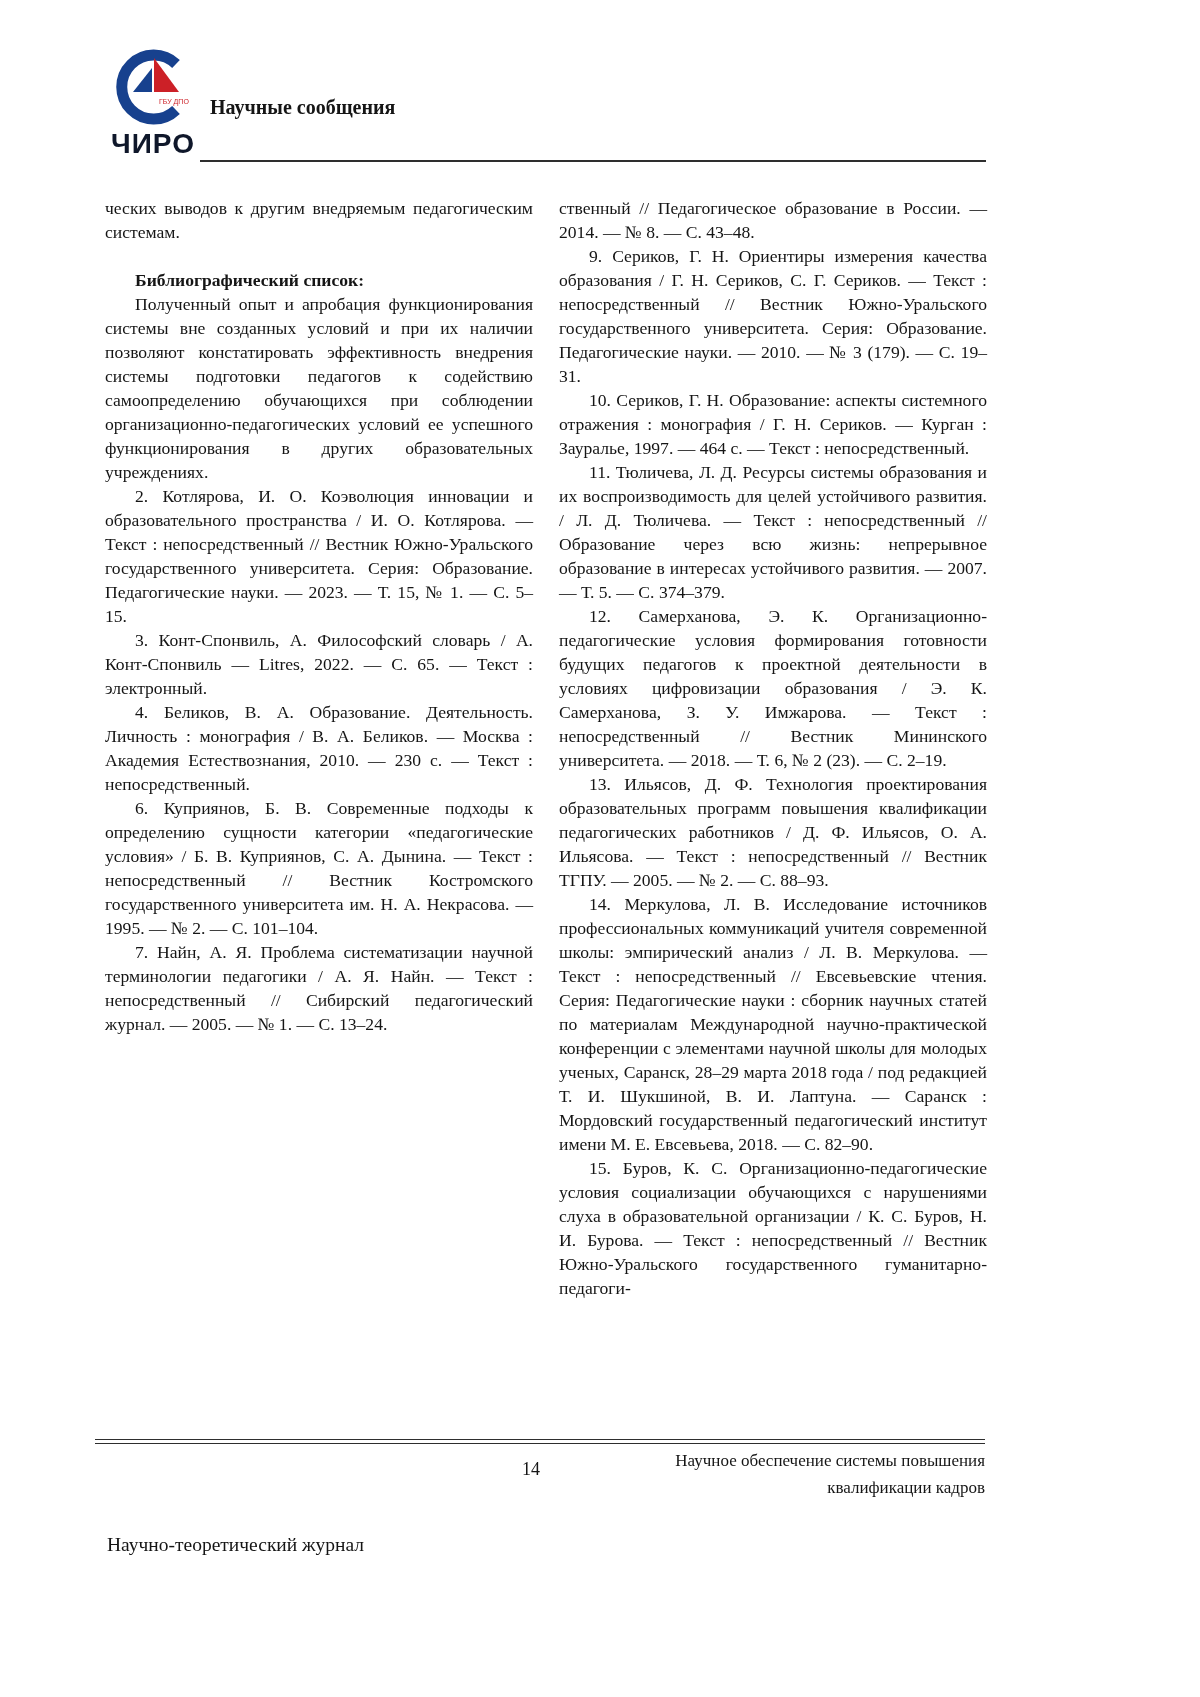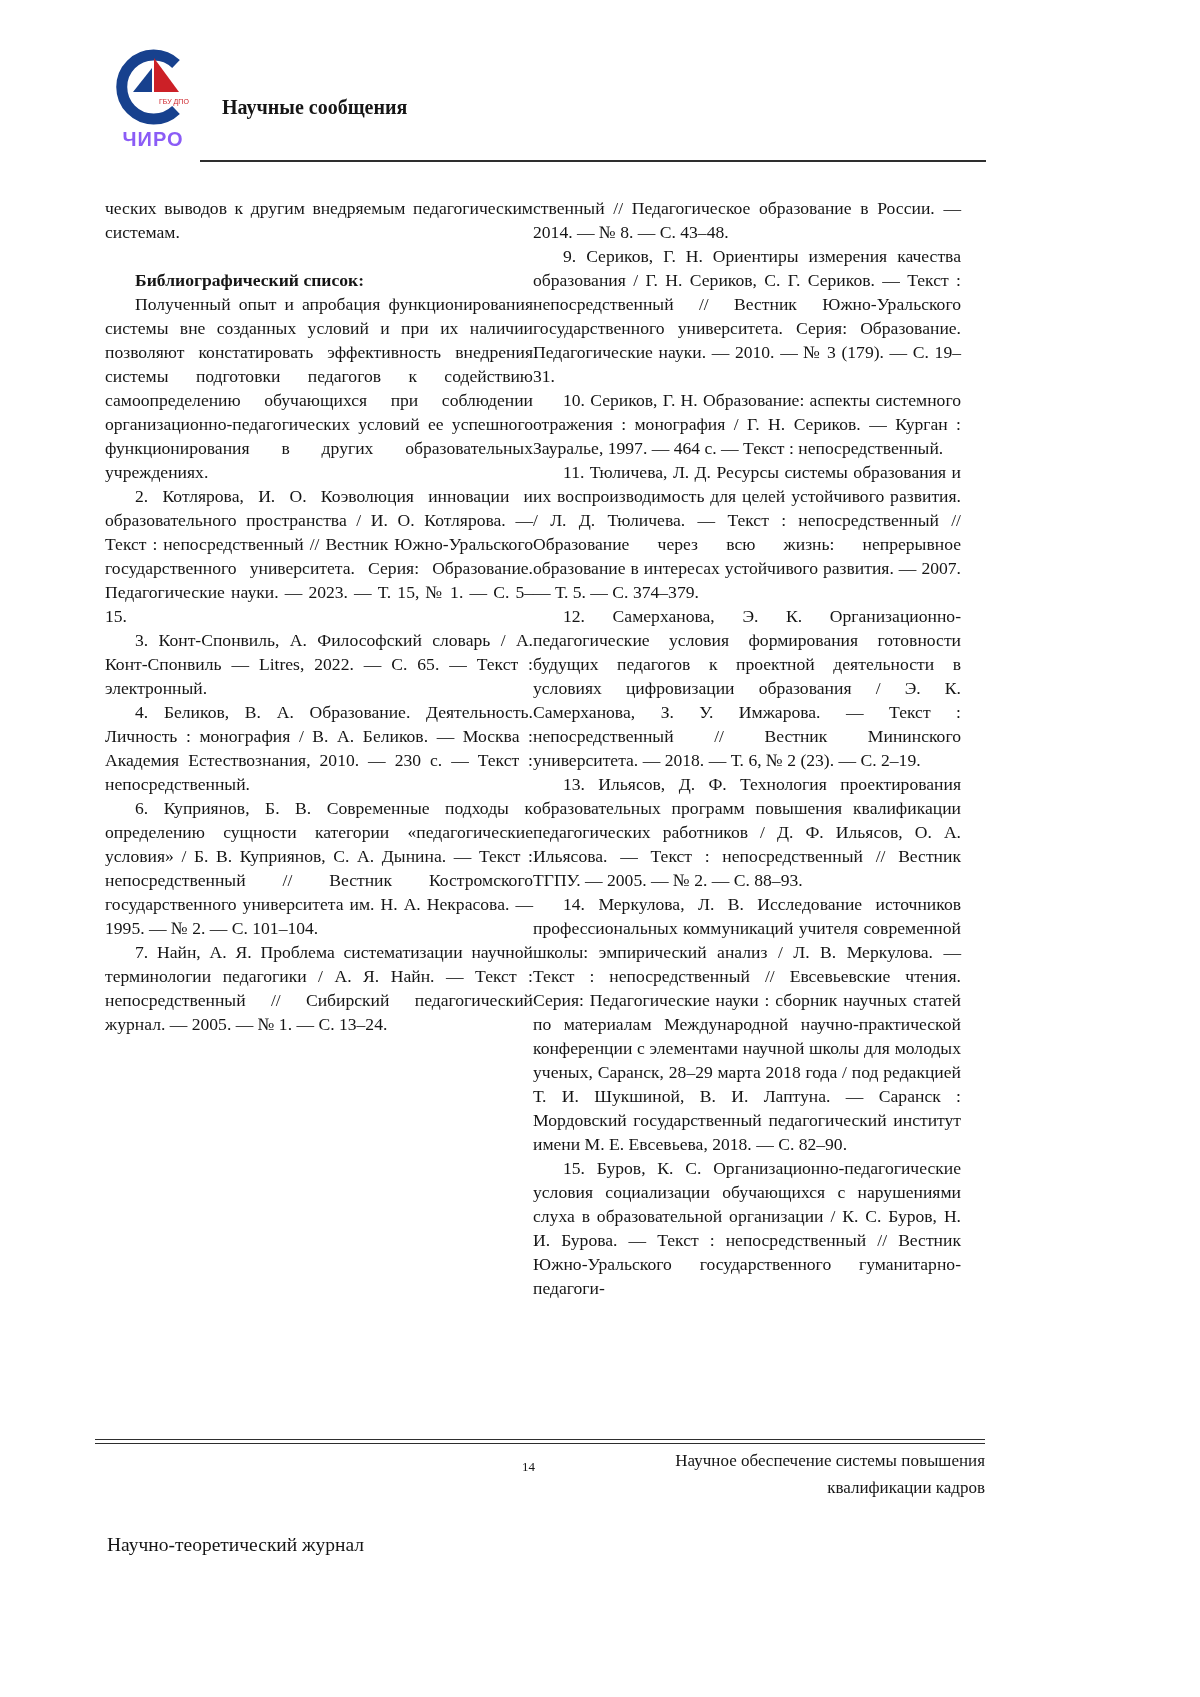--- a/index.html
+++ b/index.html
@@ -32,7 +32,7 @@
   }
   .header-title {
     position: absolute;
-    left: 222px;
+    left: 210px;
     top: 96px;
     font-size: 20px;
     font-weight: bold;

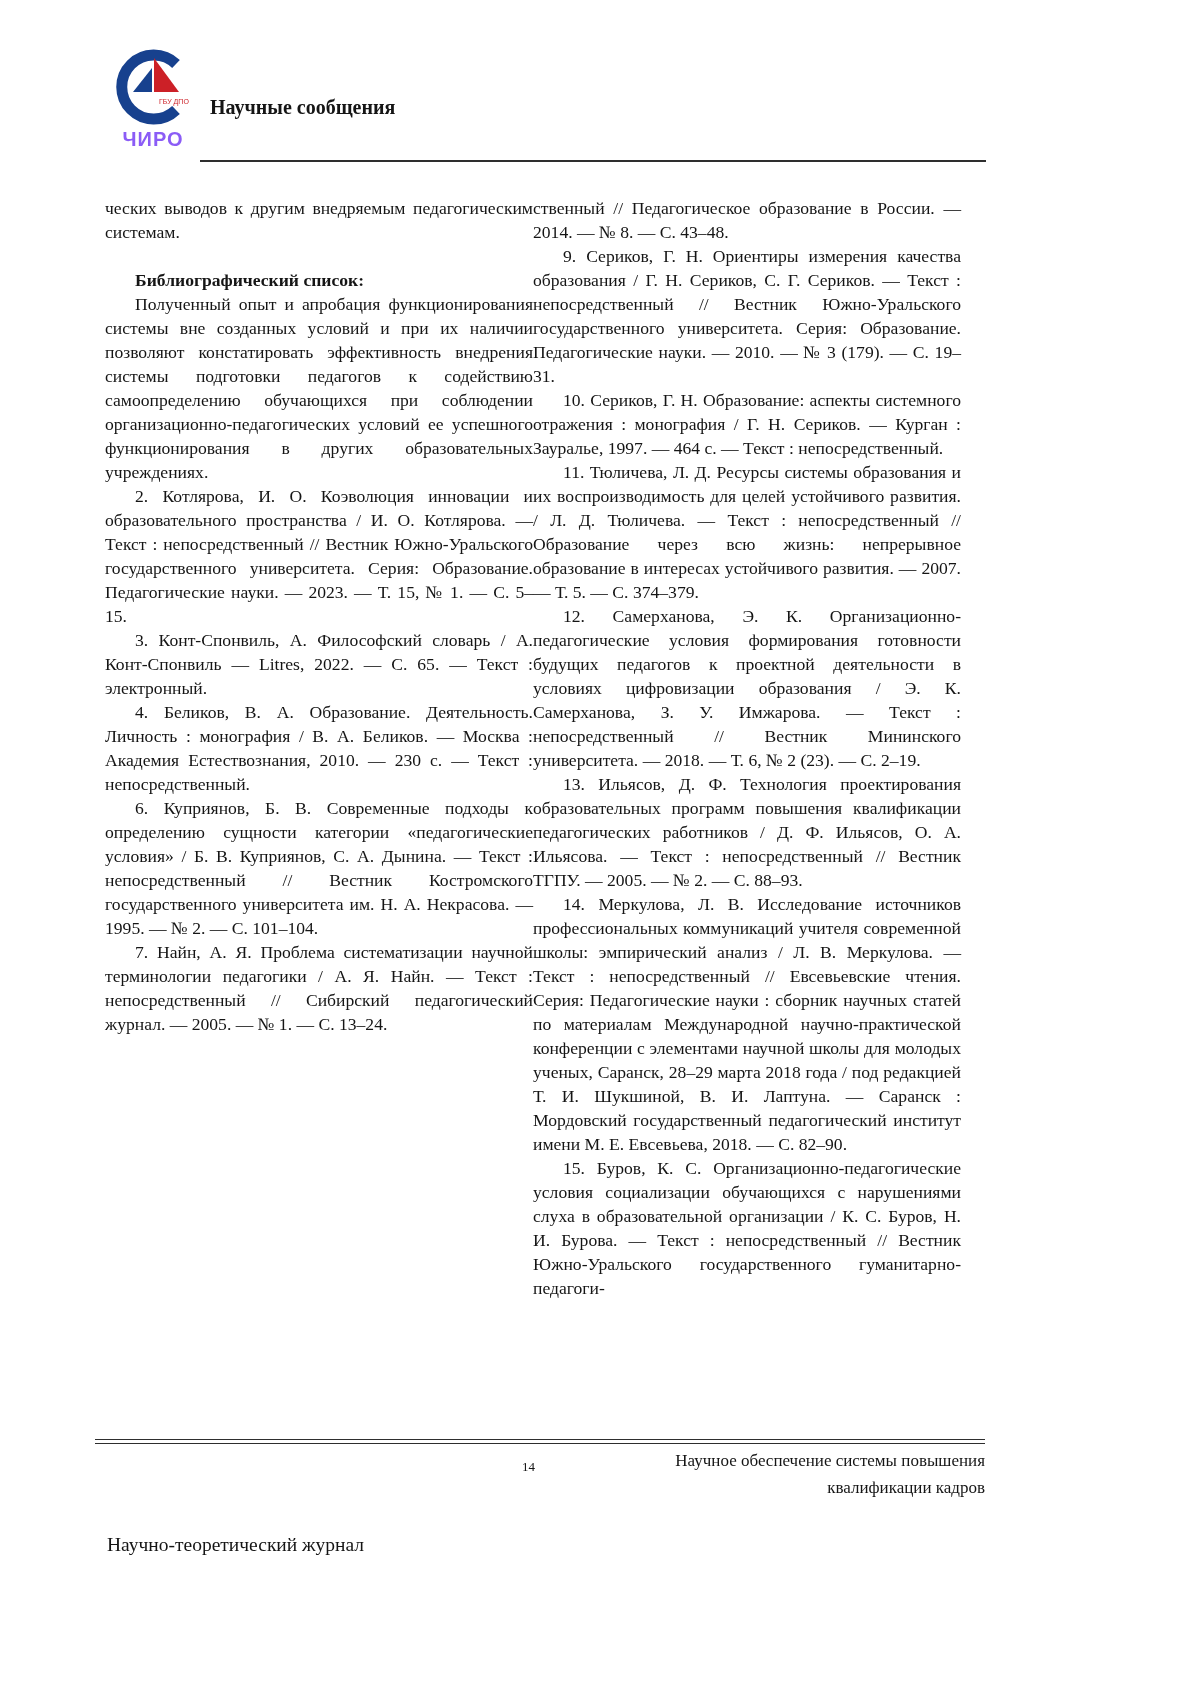--- a/index.html
+++ b/index.html
@@ -25,8 +25,8 @@
   .logo-acronym {
     font-family: "Liberation Sans", sans-serif;
     font-weight: 700;
-    font-size: 20px;
-    color: #8b5cf6;
+    font-size: 28px;
+    color: #0f172a;
     letter-spacing: 1px;
     margin-top: -4px;
   }

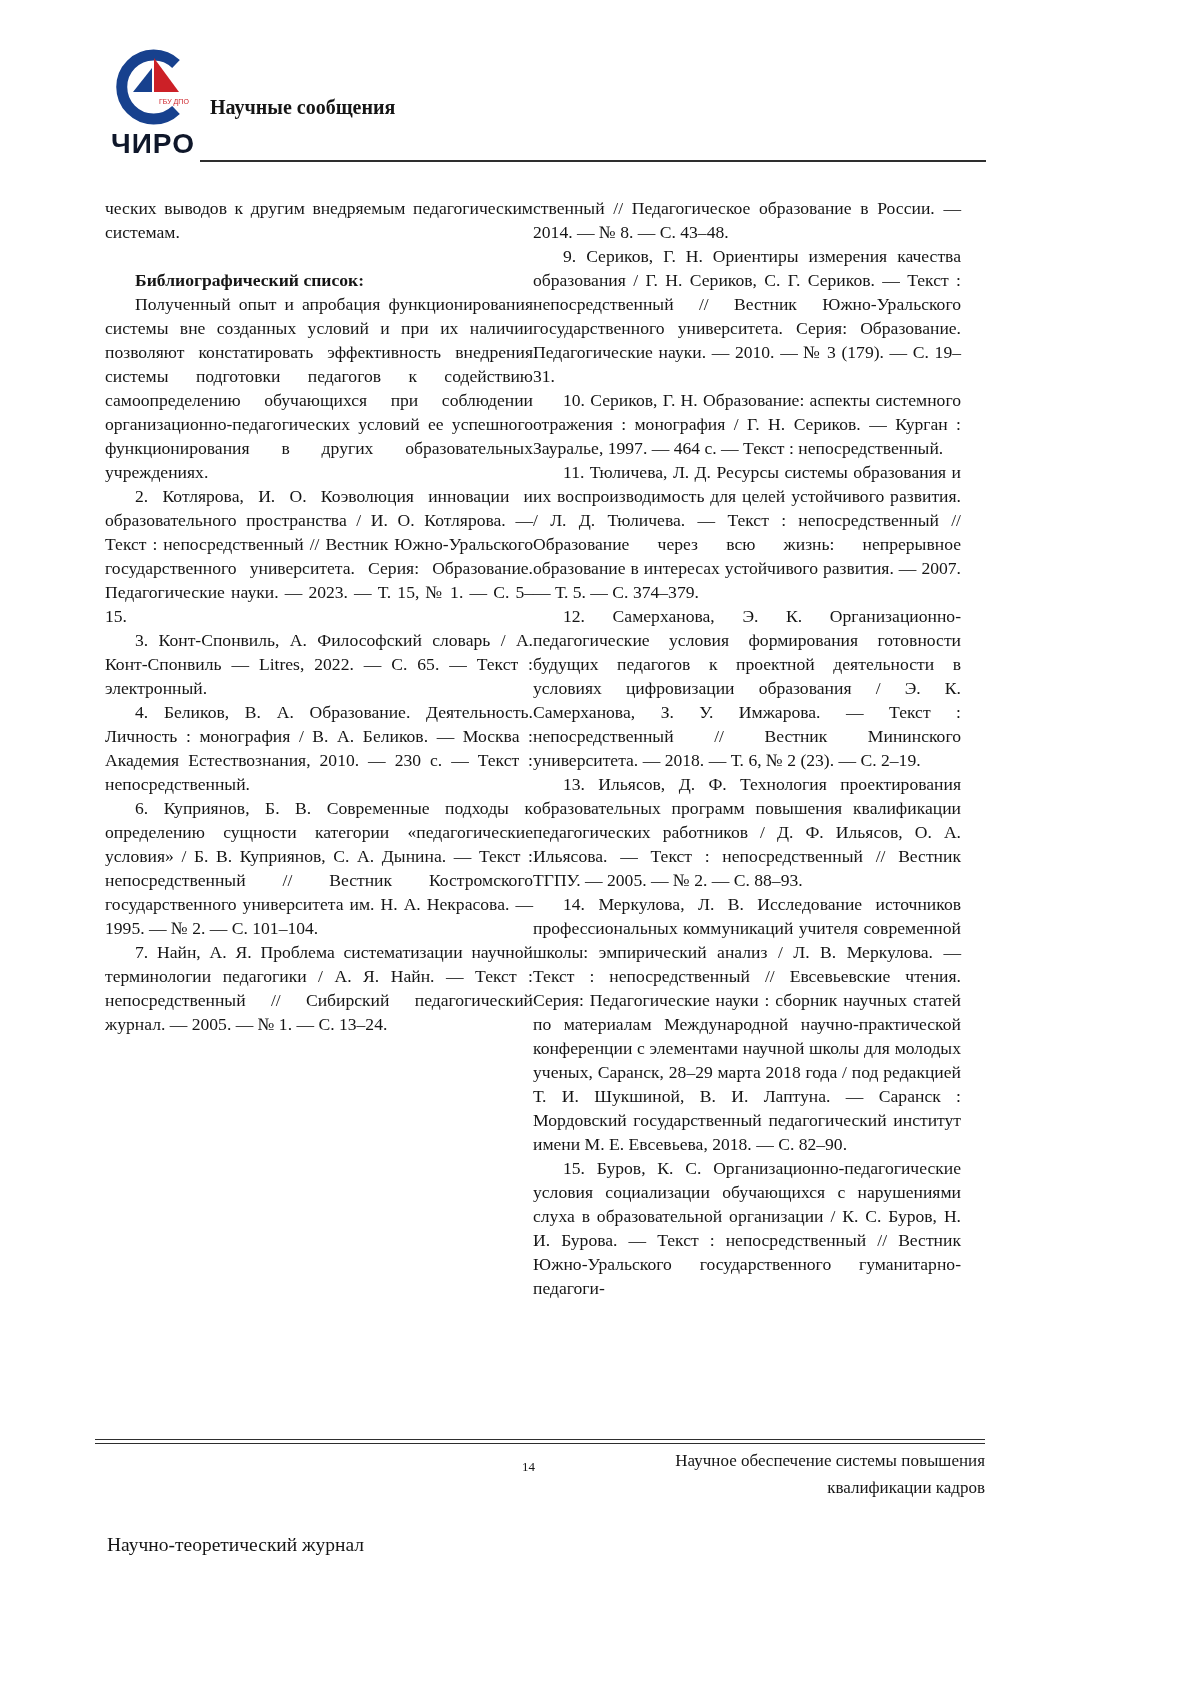--- a/index.html
+++ b/index.html
@@ -52,6 +52,7 @@
     top: 196px;
     width: 882px;
     display: flex;
+    gap: 26px;
   }
   .col {
     width: 428px;

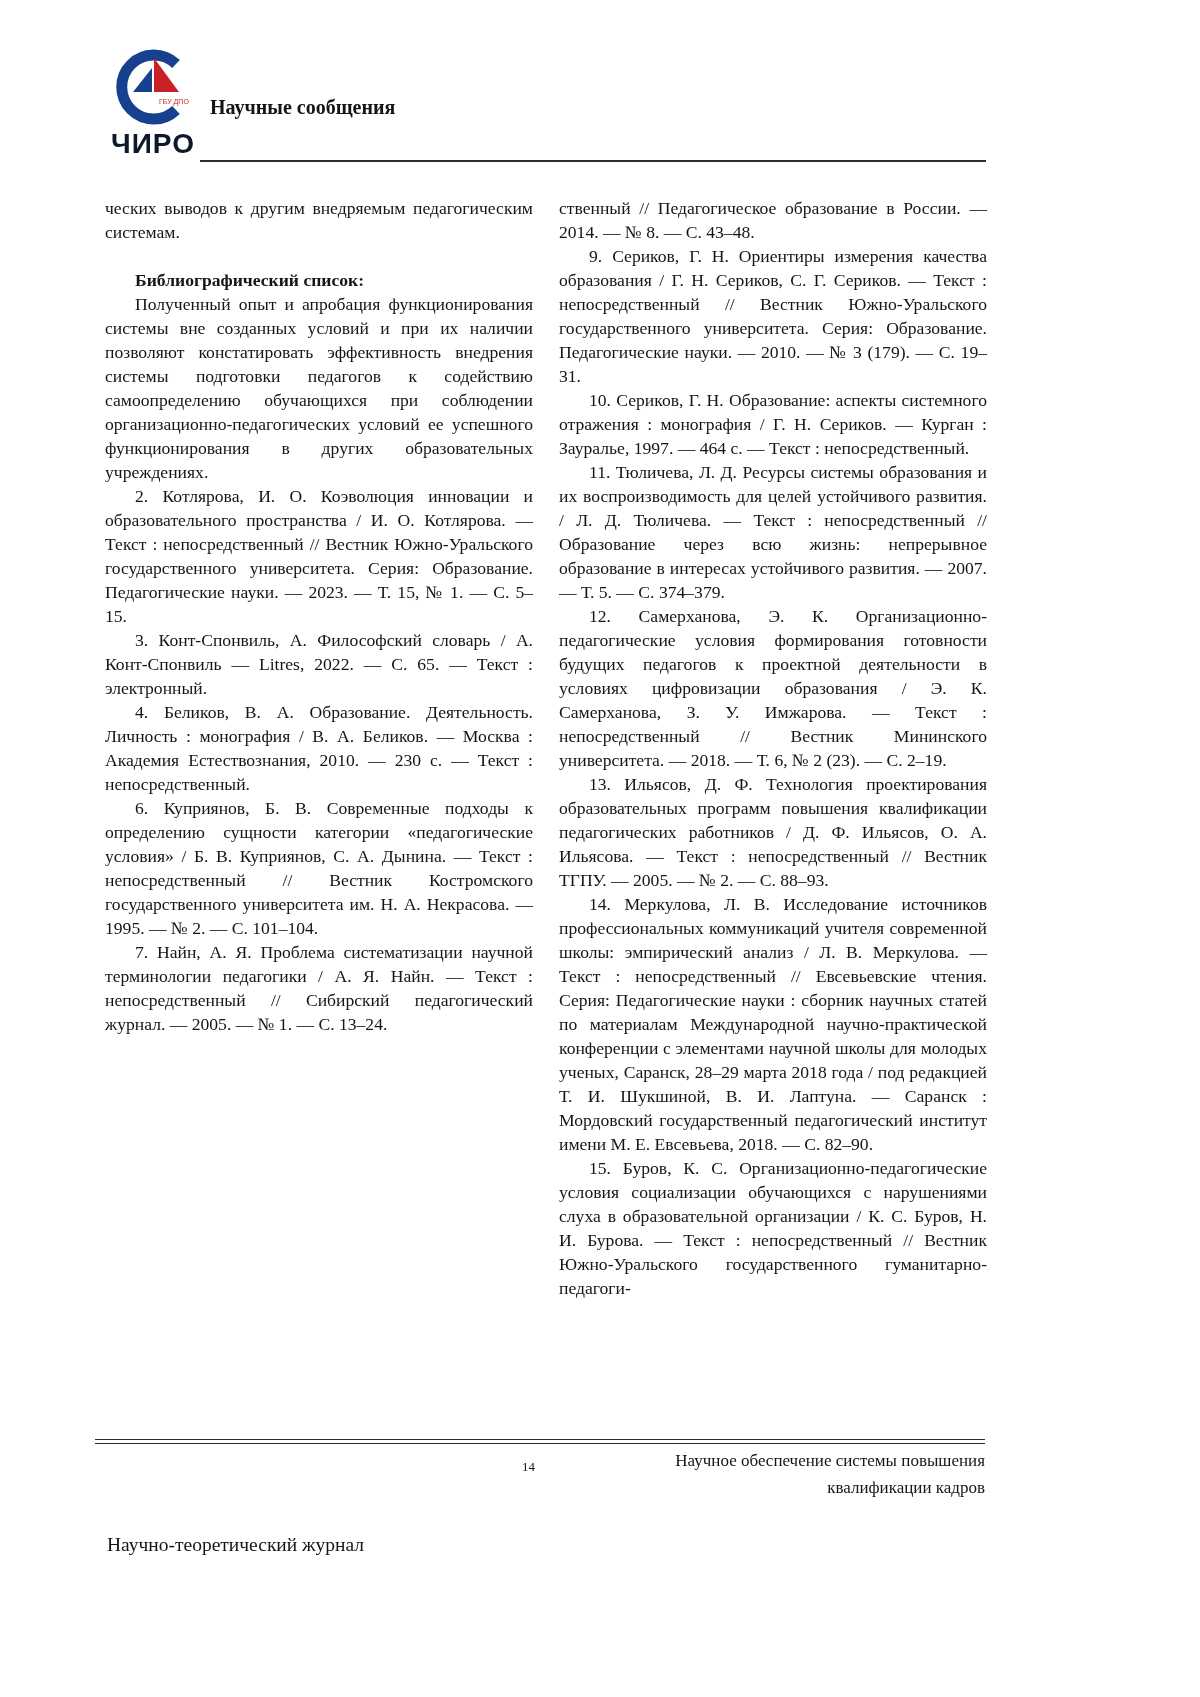--- a/index.html
+++ b/index.html
@@ -85,7 +85,7 @@
     position: absolute;
     left: 522px;
     top: 1459px;
-    font-size: 13px;
+    font-size: 18px;
   }
   .footer-right {
     position: absolute;

